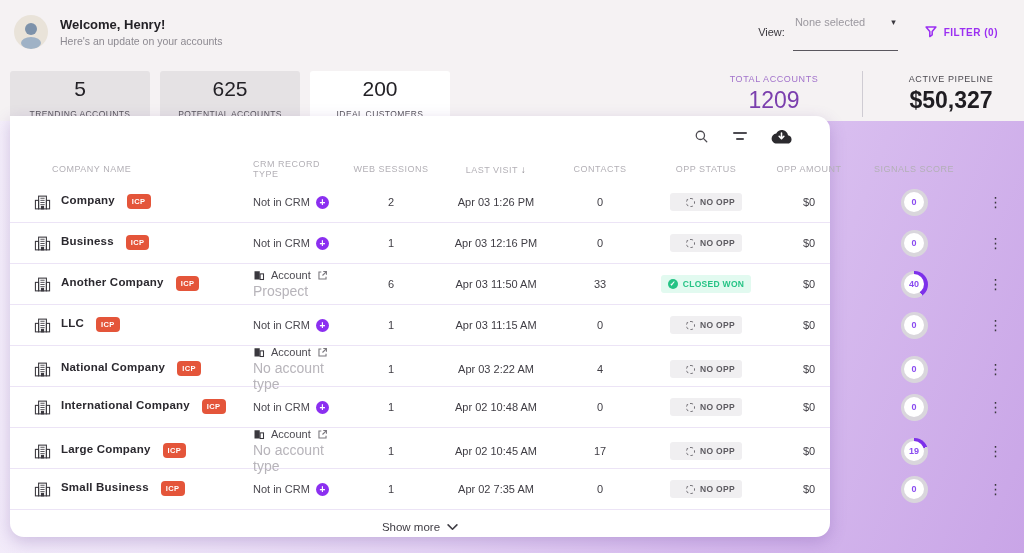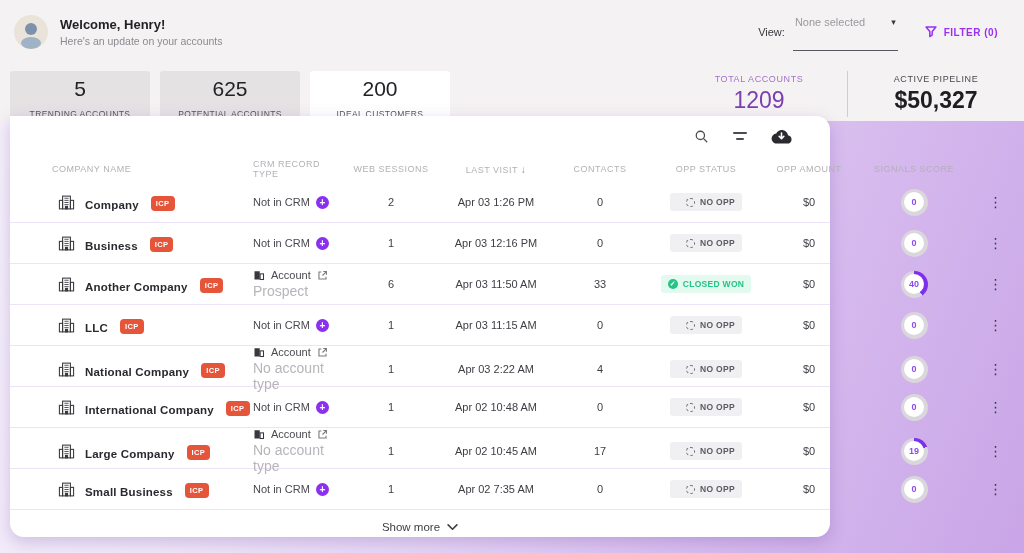--- a/index.html
+++ b/index.html
@@ -28,7 +28,7 @@
   .tab.selected{background:#ffffff;}
   .tab .num{font-size:21px;color:#232126;margin-top:6px;}
   .tab .lbl{font-size:8.5px;letter-spacing:.4px;color:#57545b;margin-top:8px;}
-  .hstats{position:absolute;right:28px;top:71px;display:flex;align-items:center;gap:28px;}
+  .hstats{position:absolute;right:13px;top:71px;display:flex;align-items:center;gap:28px;}
   .hstat{text-align:center;min-width:120px;}
   .hstat .lbl{font-size:9px;letter-spacing:.6px;}
   .hstat .val{font-size:23px;margin-top:3px;}

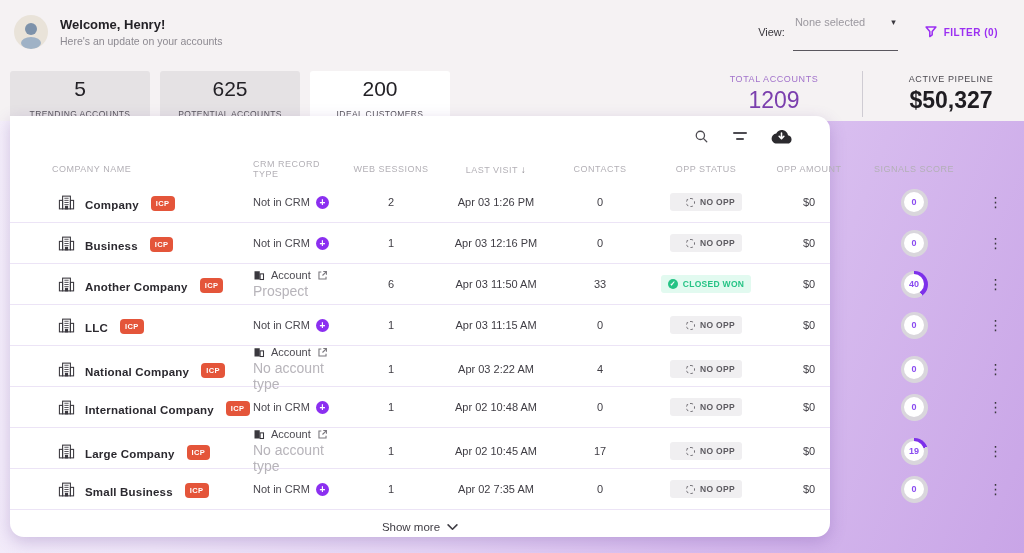--- a/index.html
+++ b/index.html
@@ -58,7 +58,7 @@
   .tr{height:40px;border-bottom:1px solid #ece4f6;cursor:pointer;}
   .td{font-size:11px;color:#3f3d44;text-align:center;}
   .td.left{text-align:left;}
-  .company-cell{display:flex;align-items:flex-end;padding-left:16px;gap:10px;margin-left:32px;}
+  .company-cell{display:flex;align-items:flex-start;padding-left:24px;gap:10px;}
   .cname{font-size:11.5px;font-weight:600;color:#2b292f;letter-spacing:.2px;}
   .icp{background:#e4553a;color:#fff;font-size:7.5px;font-weight:bold;letter-spacing:.4px;border-radius:4px;padding:3px 5px;margin-left:2px;}
   .crm-line{display:flex;align-items:center;gap:6px;font-size:11px;color:#4b4950;}

